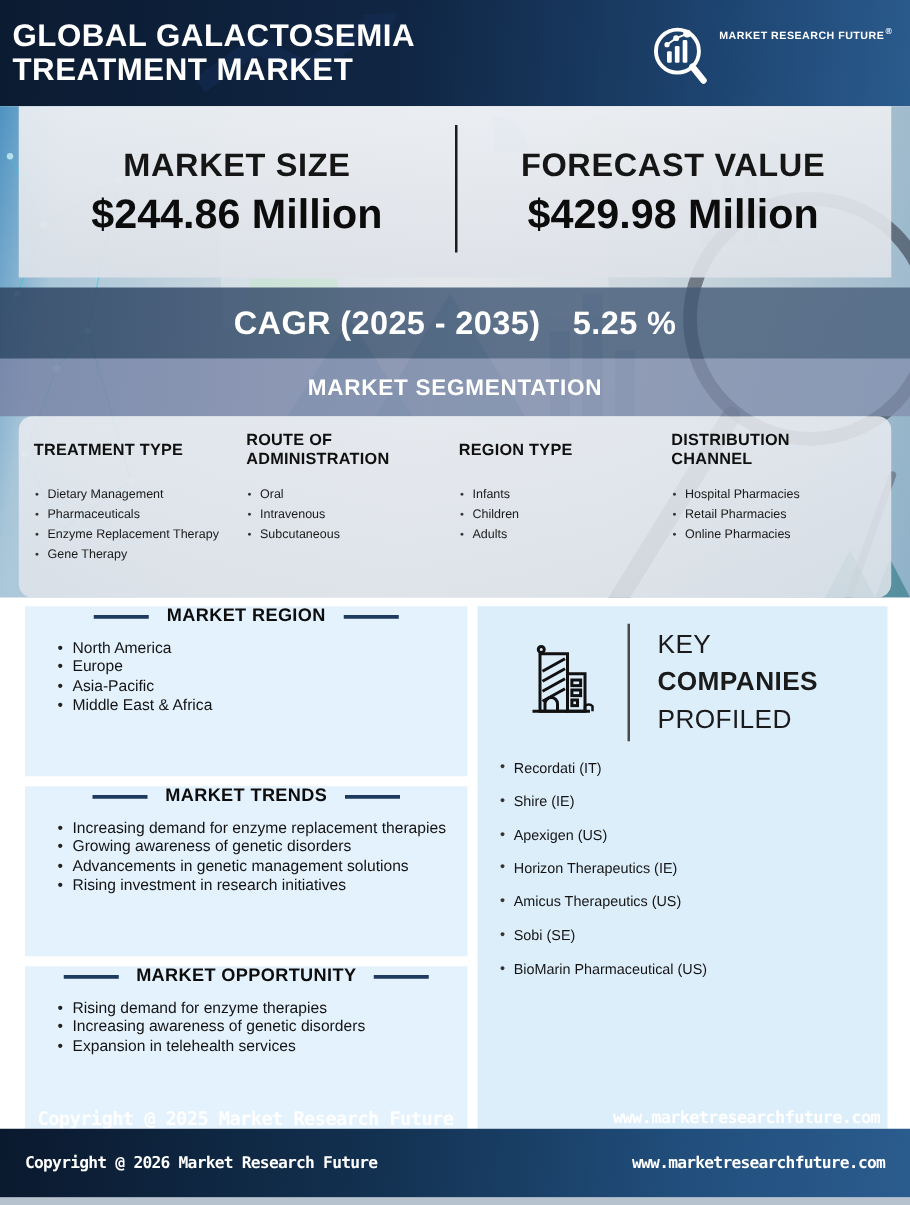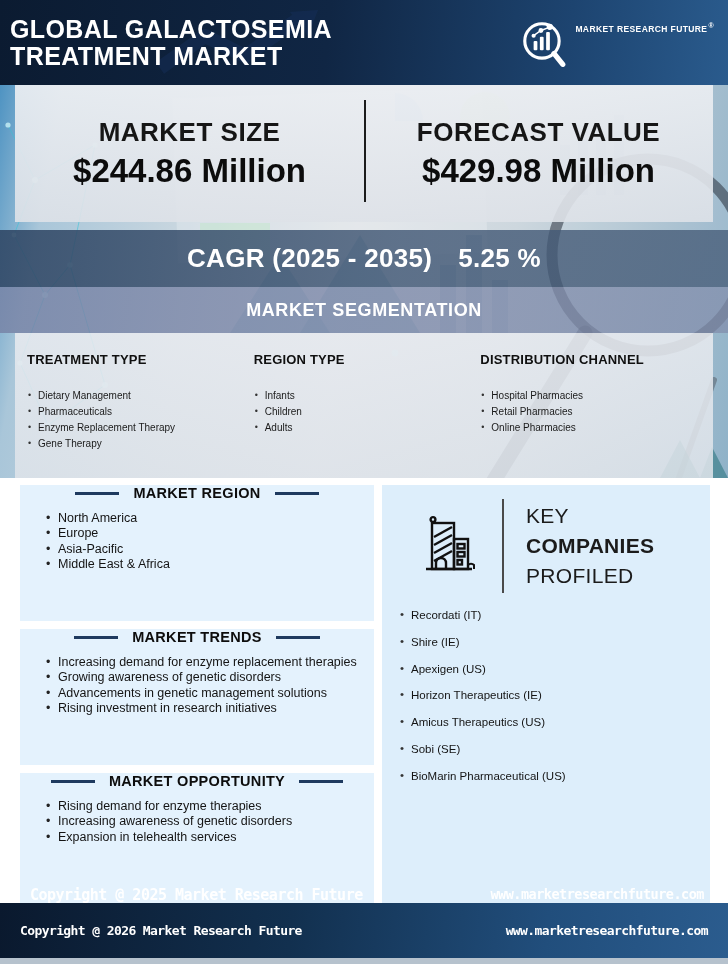--- a/index.html
+++ b/index.html
@@ -43,7 +43,7 @@
 
   .seg-panel{position:absolute;top:248px;left:15px;width:698px;height:145px;
              background:linear-gradient(180deg,rgba(231,234,239,.88),rgba(223,228,234,.86));
-             display:flex;box-sizing:border-box;padding:10px 6px 0 12px;z-index:2;}
+             display:flex;box-sizing:border-box;padding:10px 6px 0 12px;z-index:2;border-radius:11px;}
   .seg-col{flex:1;box-sizing:border-box;padding-right:10px;}
   .seg-col-title{min-height:34px;display:flex;align-items:center;
                  font-size:13px;font-weight:bold;color:#101010;line-height:1.15;letter-spacing:.2px;}

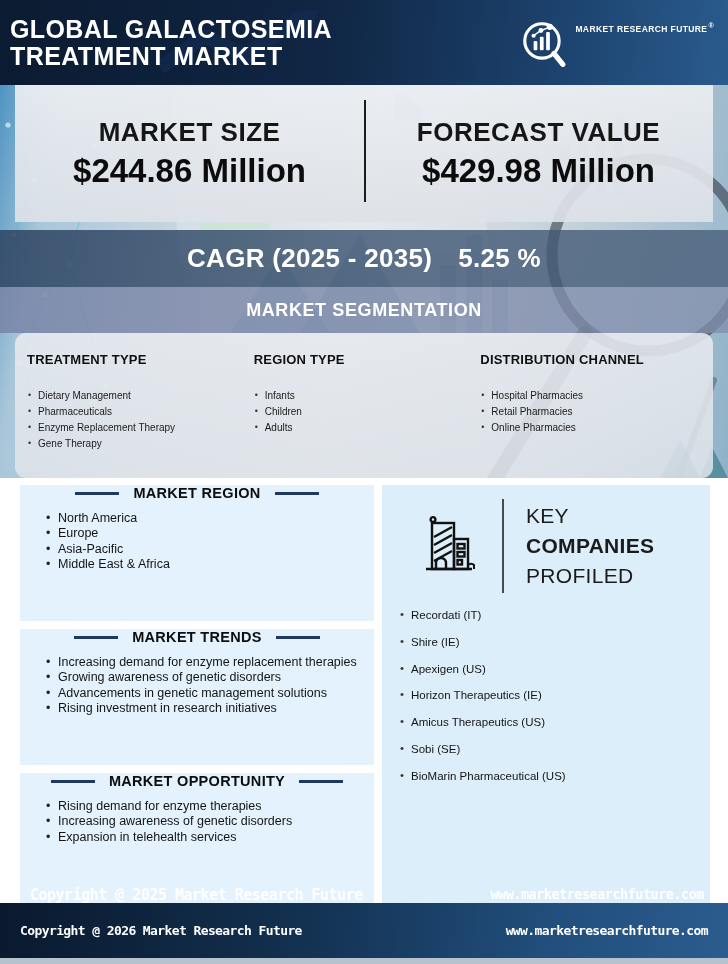--- a/index.html
+++ b/index.html
@@ -196,6 +196,14 @@
             <li>Pharmaceuticals</li>
             <li>Enzyme Replacement Therapy</li>
             <li>Gene Therapy</li>
+          </ul>
+      </div>
+      <div class="seg-col">
+        <div class="seg-col-title">ROUTE OF ADMINISTRATION</div>
+        <ul class="seg-list">
+            <li>Oral</li>
+            <li>Intravenous</li>
+            <li>Subcutaneous</li>
           </ul>
       </div>
       <div class="seg-col">

